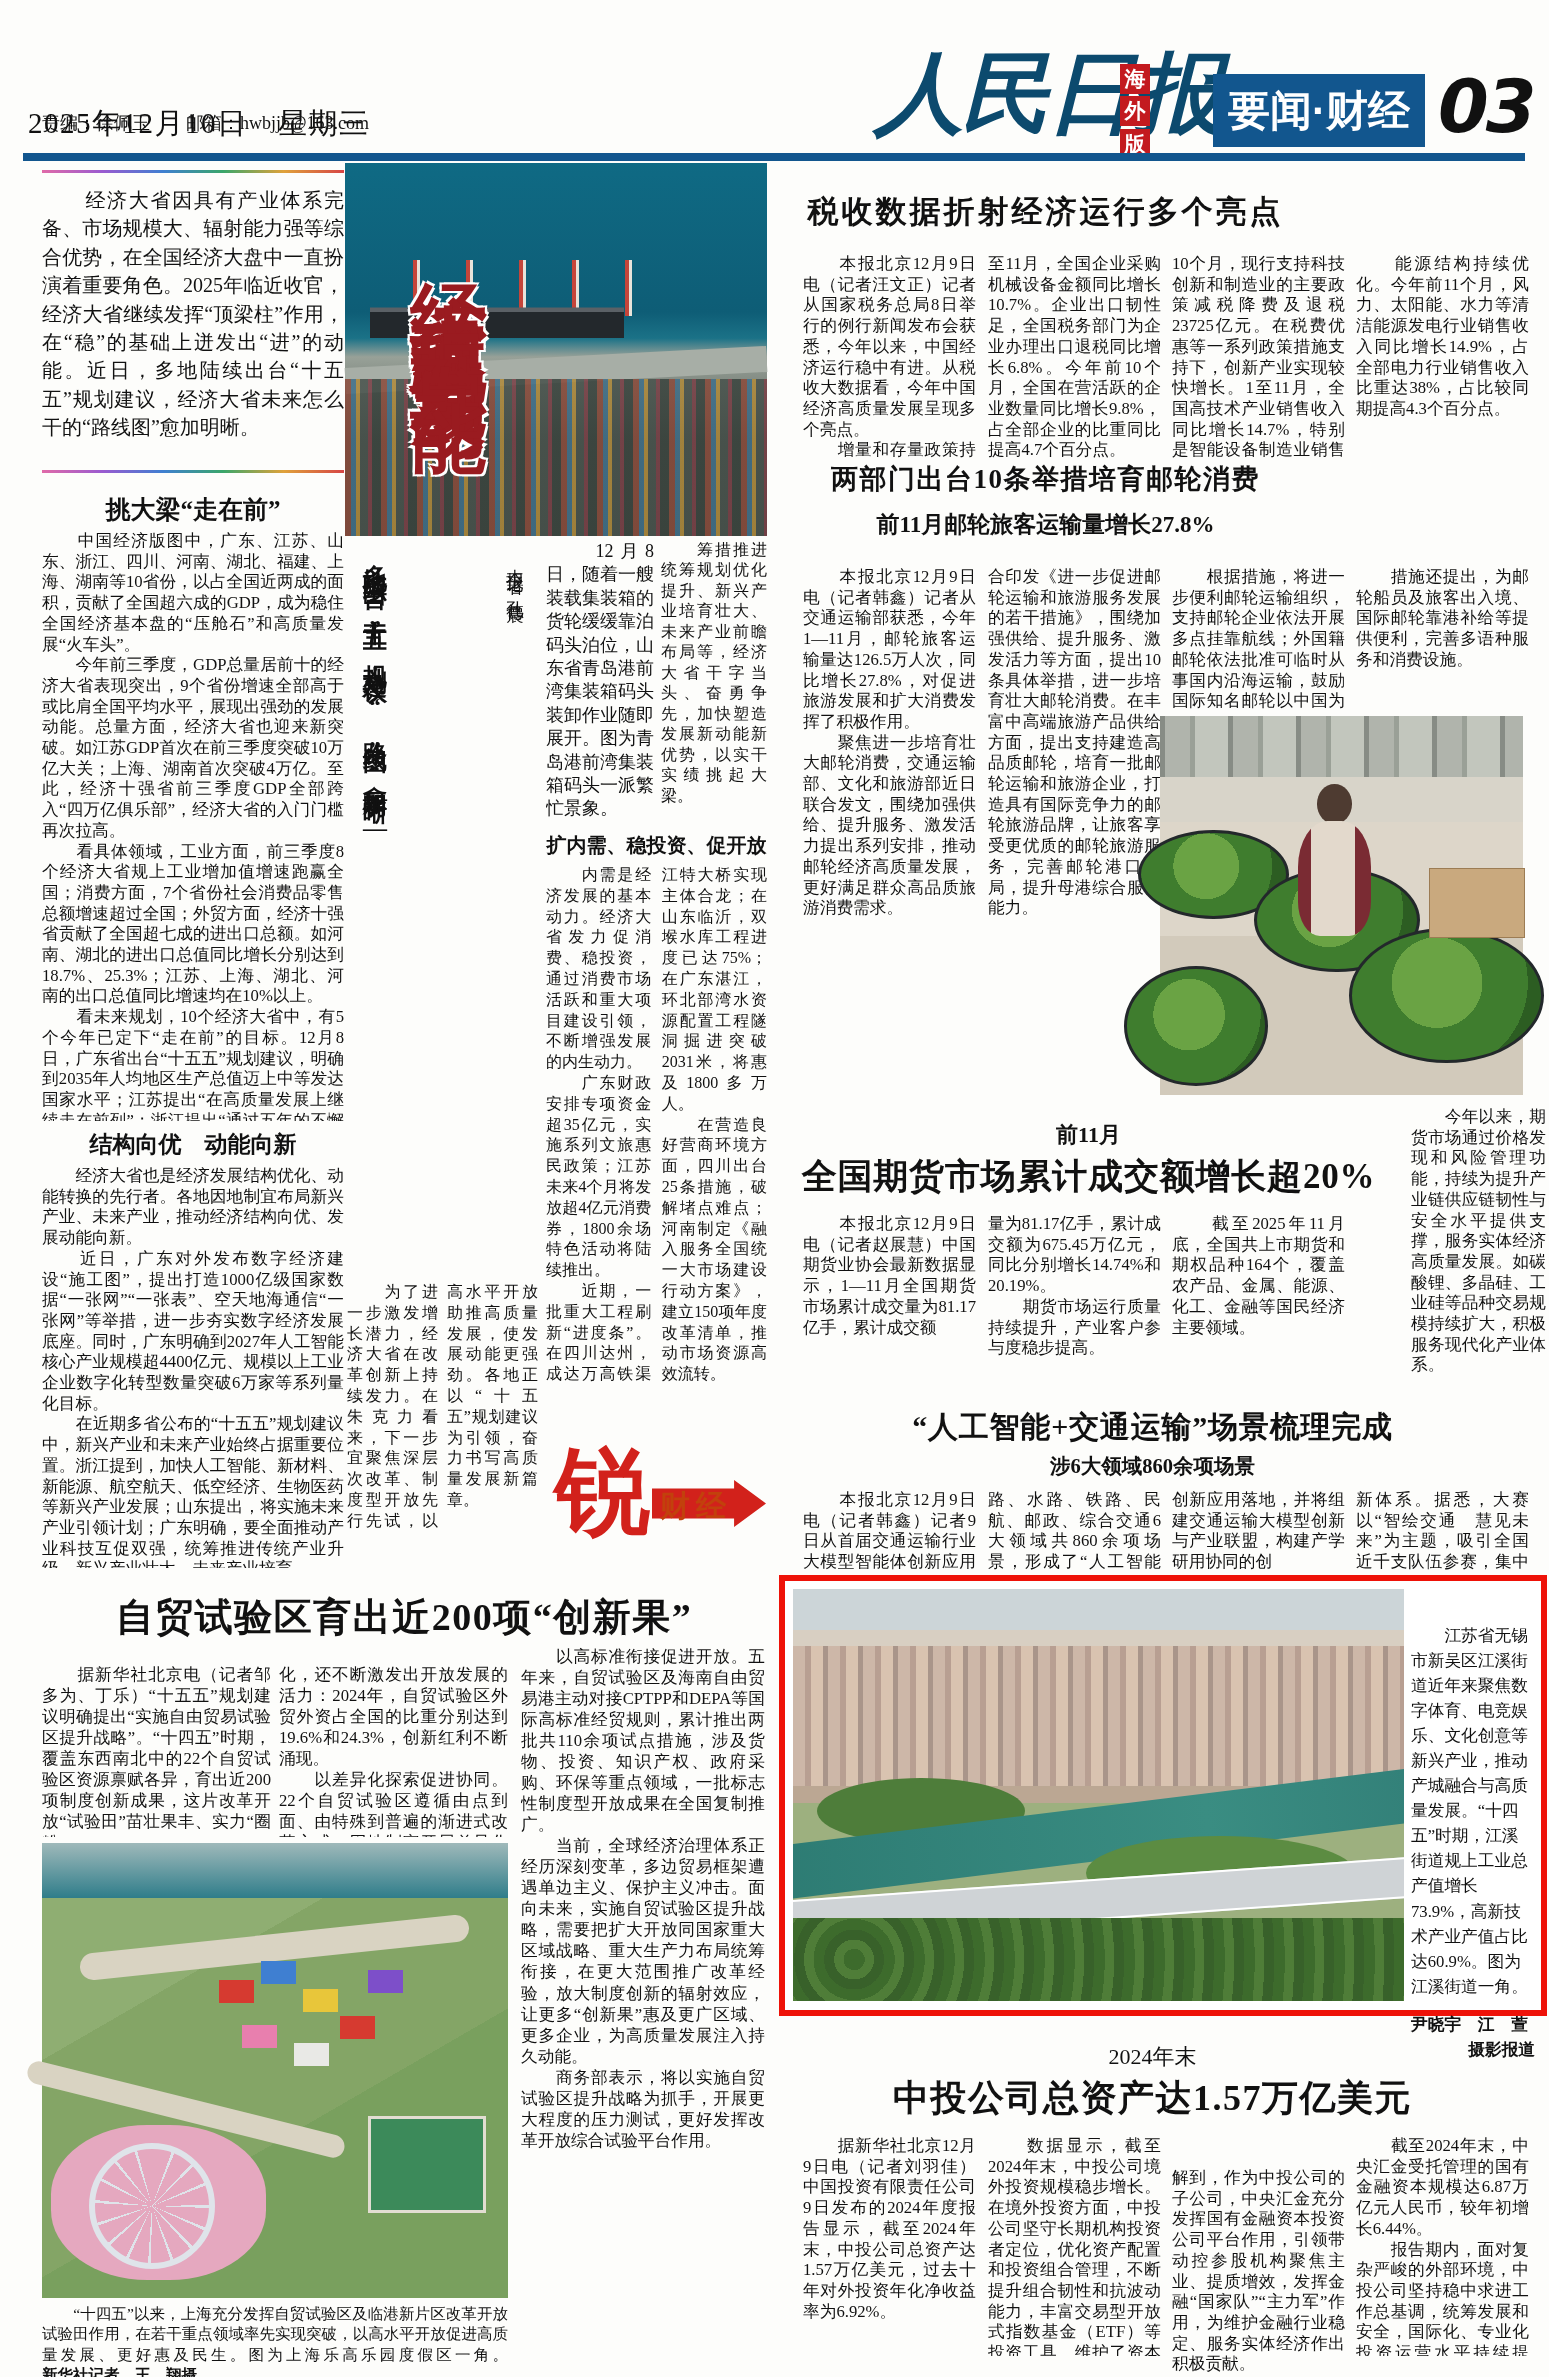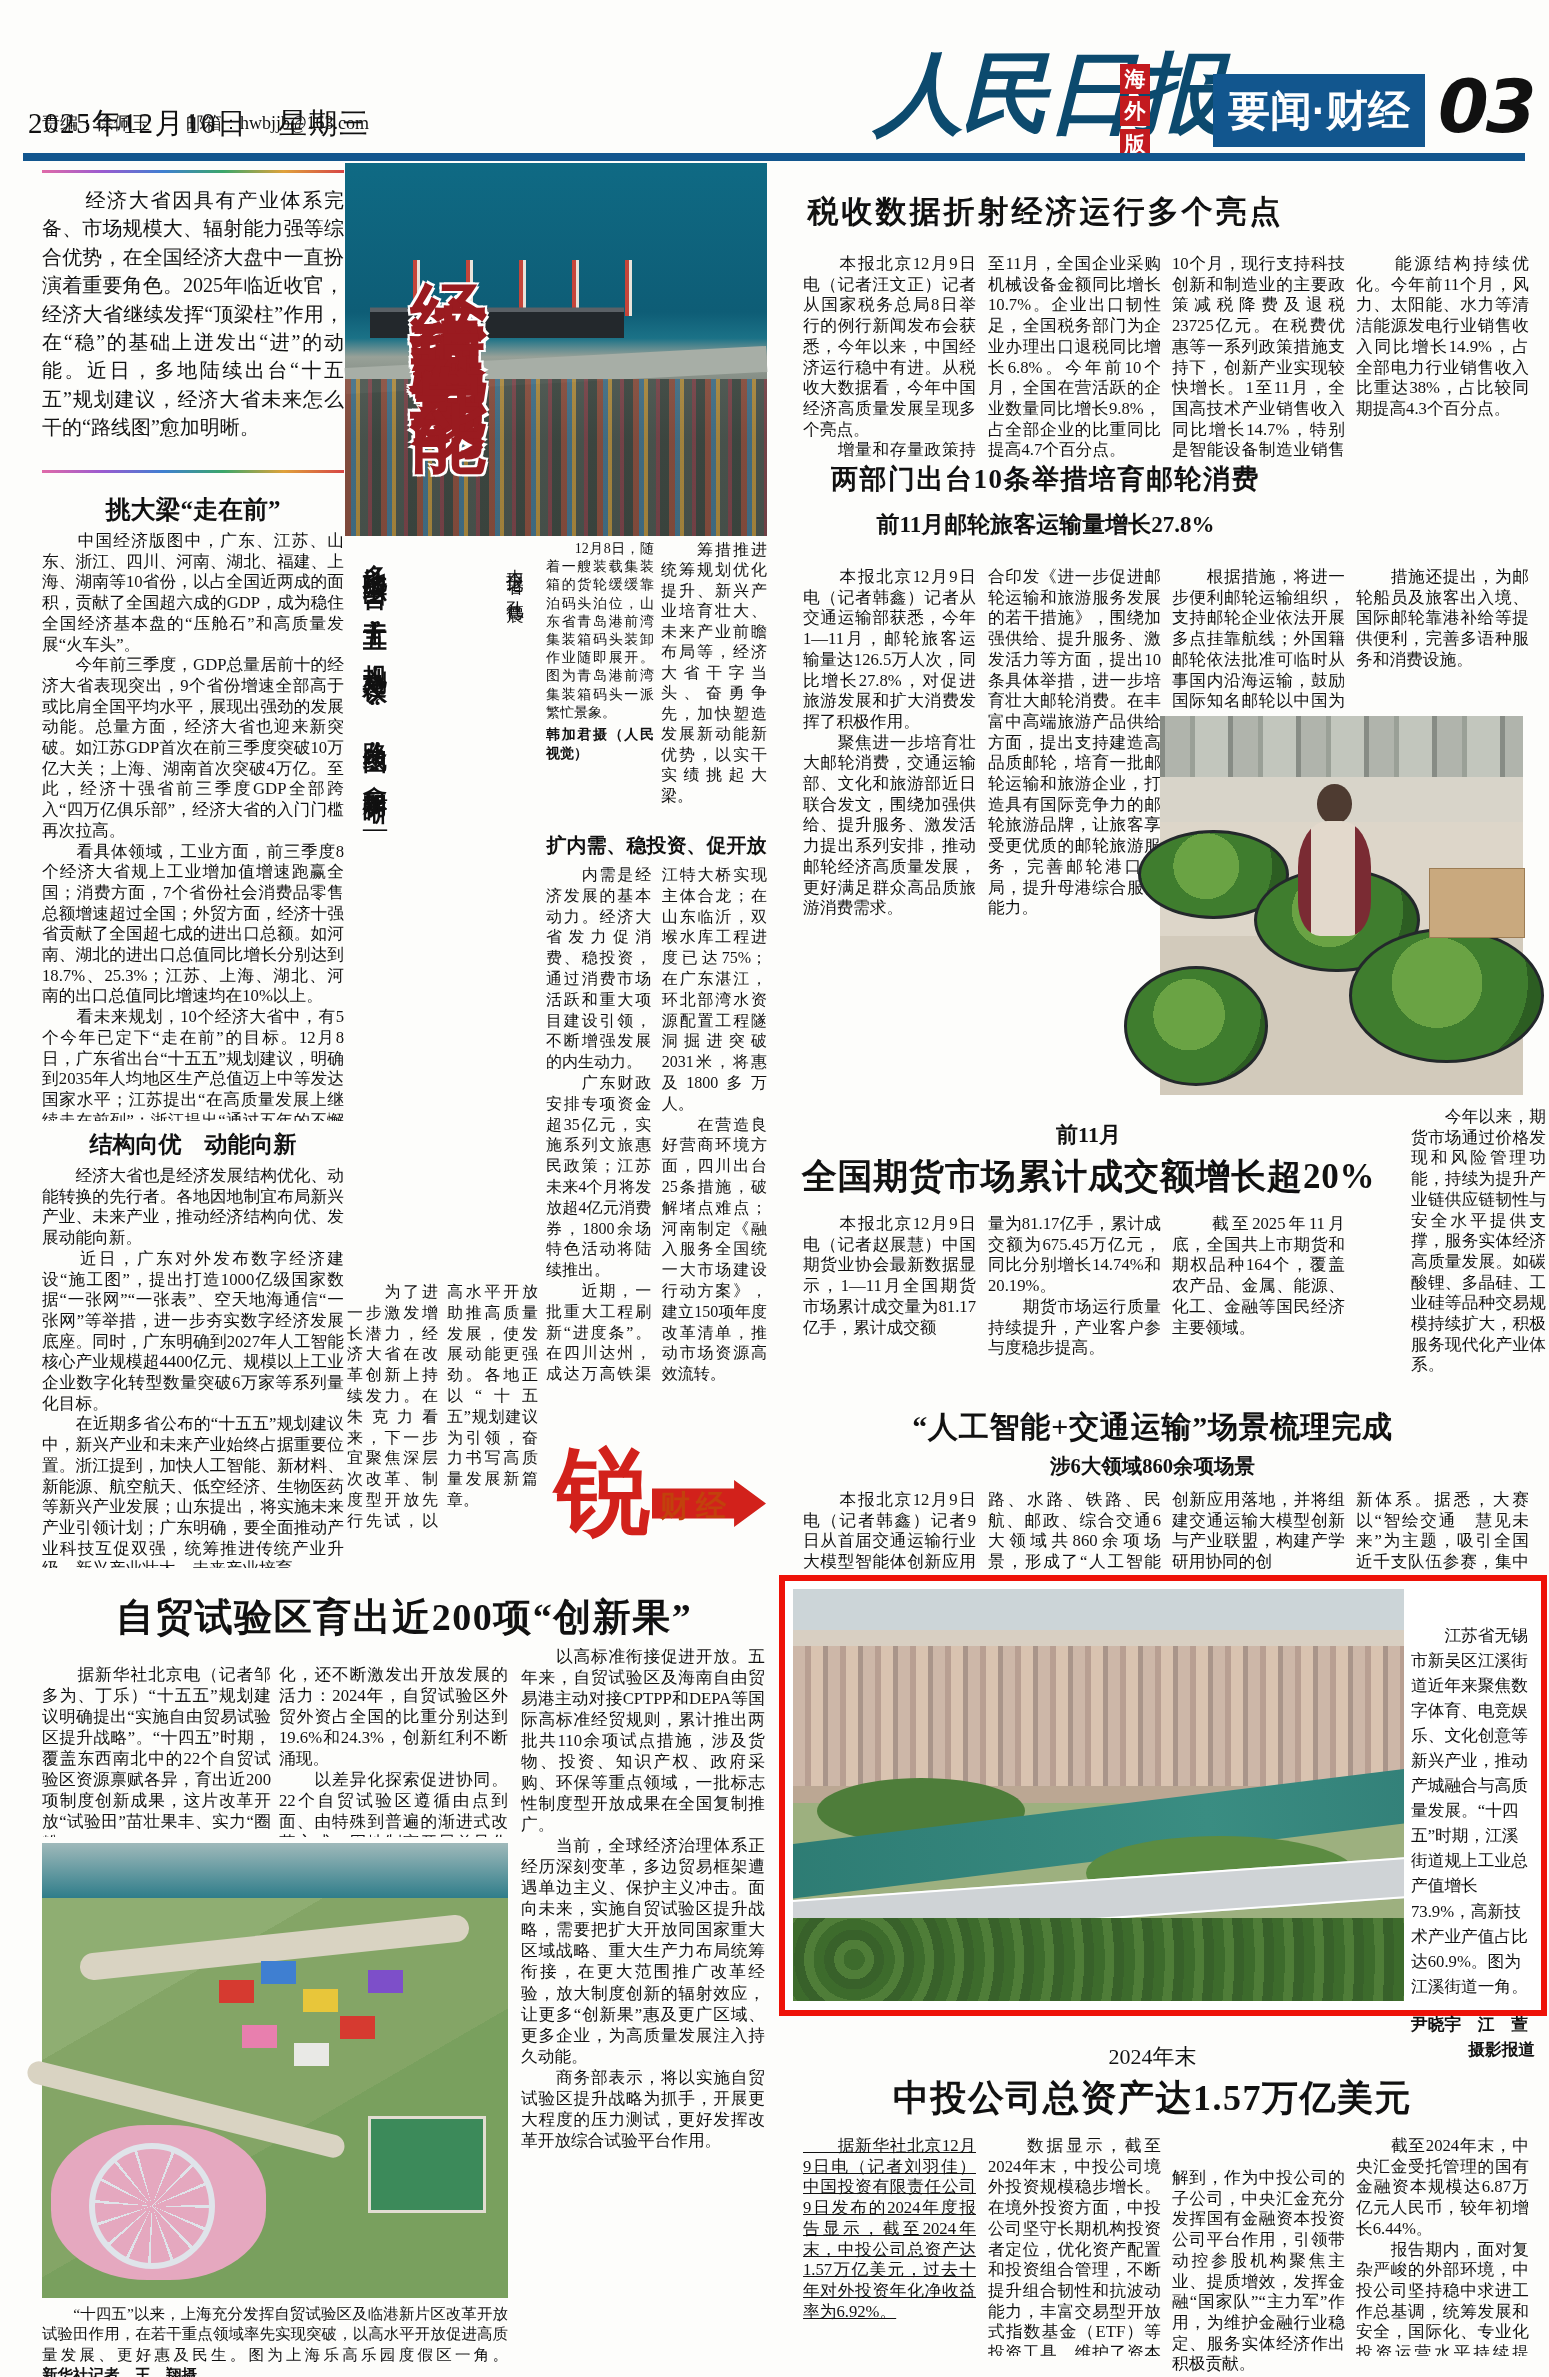--- a/index.html
+++ b/index.html
@@ -56,7 +56,7 @@
      text-shadow:-2.3px -2.3px 0 #fff,2.3px -2.3px 0 #fff,-2.3px 2.3px 0 #fff,2.3px 2.3px 0 #fff;}
   #lead-byline{left:503px;top:555px;height:227px;font-size:17.4px;letter-spacing:3px;}
 
-  #lead-capcol{left:546px;top:540px;width:108px;height:279px;font-size:14px;line-height:1.3;}
+  #lead-capcol{left:546px;top:540px;width:108px;height:279px;font-size:18px;line-height:1.3;}
   #lead-capcol .credit{font-weight:bold;margin-top:4.5px;}
   #lead-colb{left:661px;top:540px;width:106px;height:279px;font-size:16px;line-height:1.28;}
   #lead-sub3{left:546px;top:832px;width:221px;font-size:20px;}

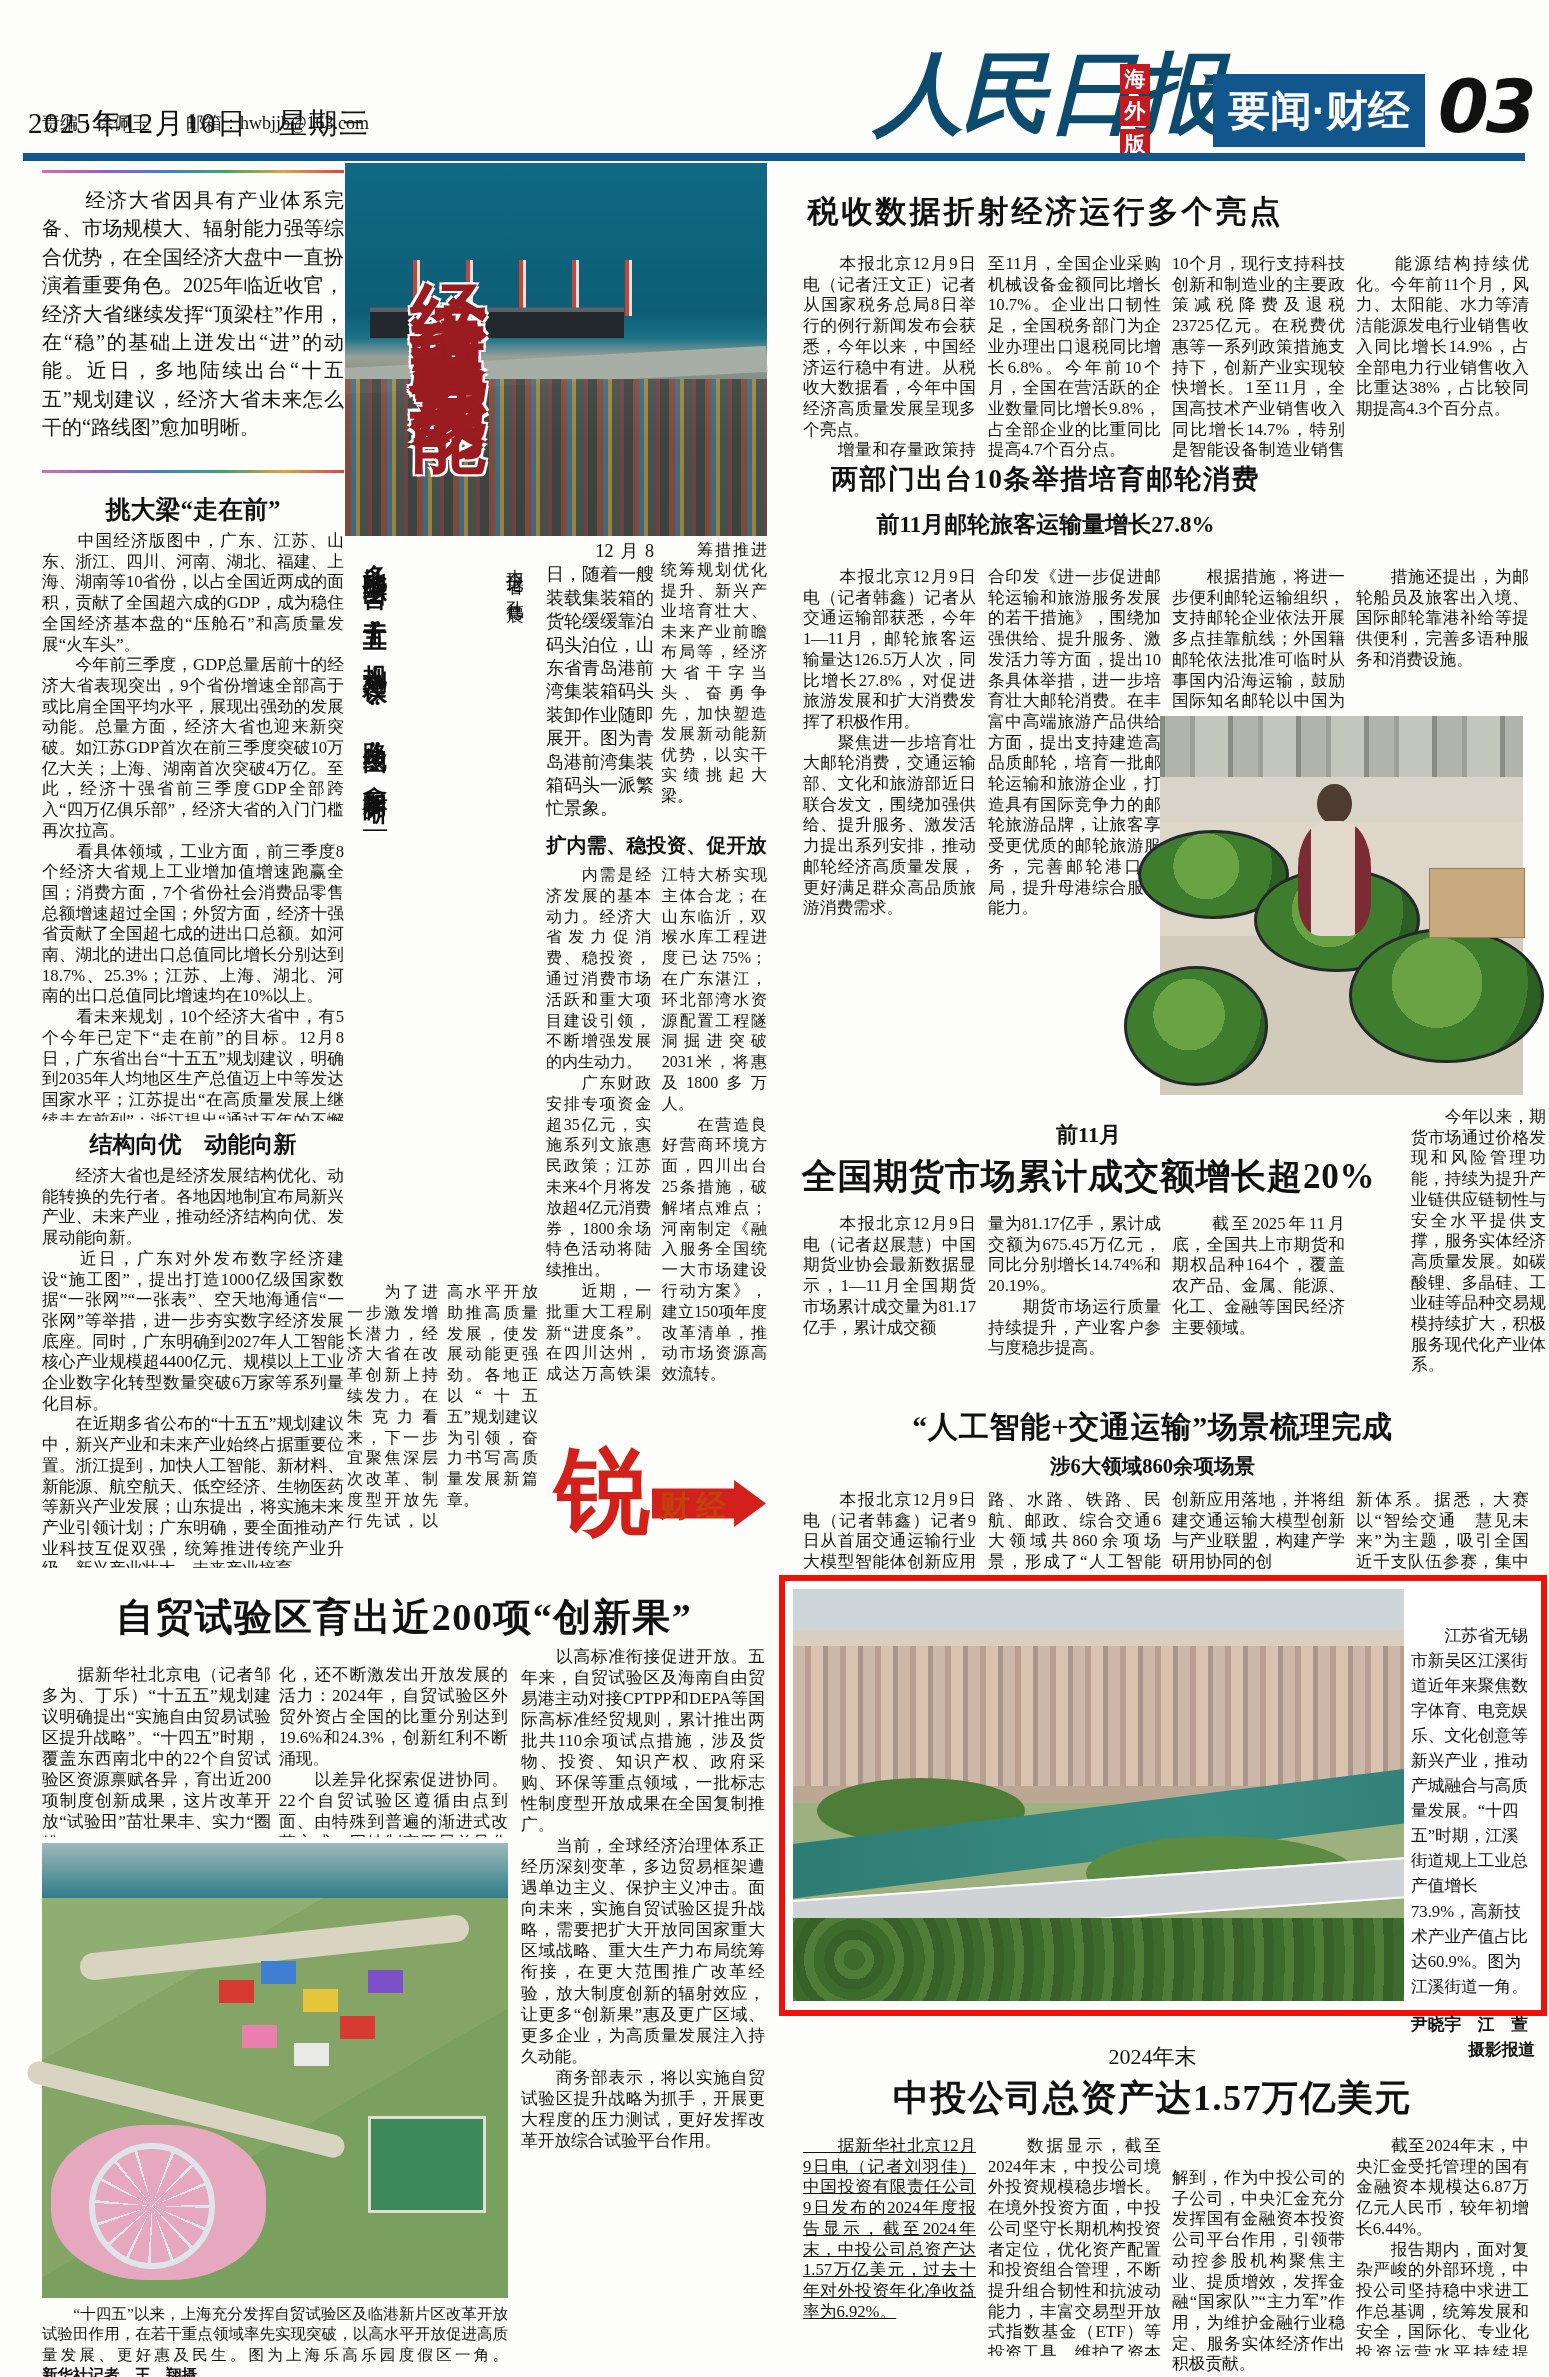--- a/index.html
+++ b/index.html
@@ -139,7 +139,7 @@
 
   #cic-kicker{left:781px;top:2042px;width:743px;font-size:22px;text-align:center;}
   #cic-headline{left:781px;top:2074px;width:743px;font-size:36px;letter-spacing:1.5px;}
-  #cic-c1{left:803px;top:2136px;height:220px;text-decoration:underline;}
+  #cic-c1{left:803px;top:2136px;height:220px;}
   #cic-c2{left:988px;top:2136px;height:220px;}
   #cic-c3{left:1172px;top:2136px;height:220px;margin-top:32px;}
   #cic-c4{left:1356px;top:2136px;height:220px;}

